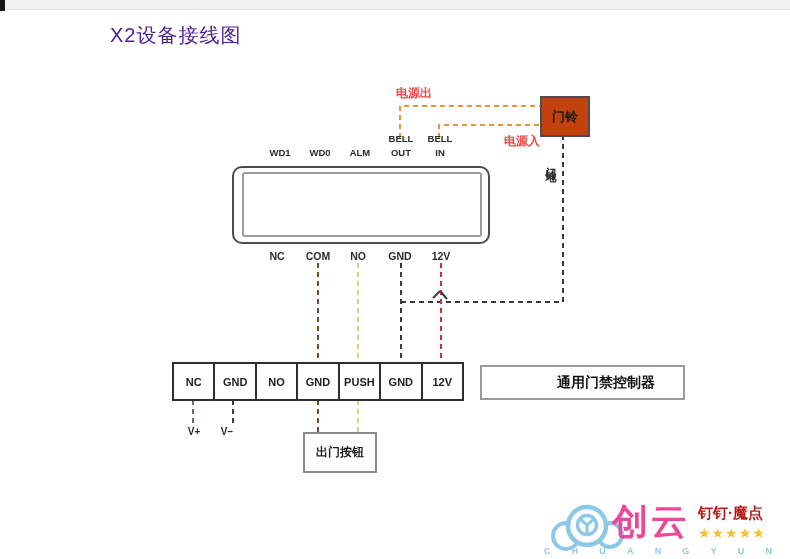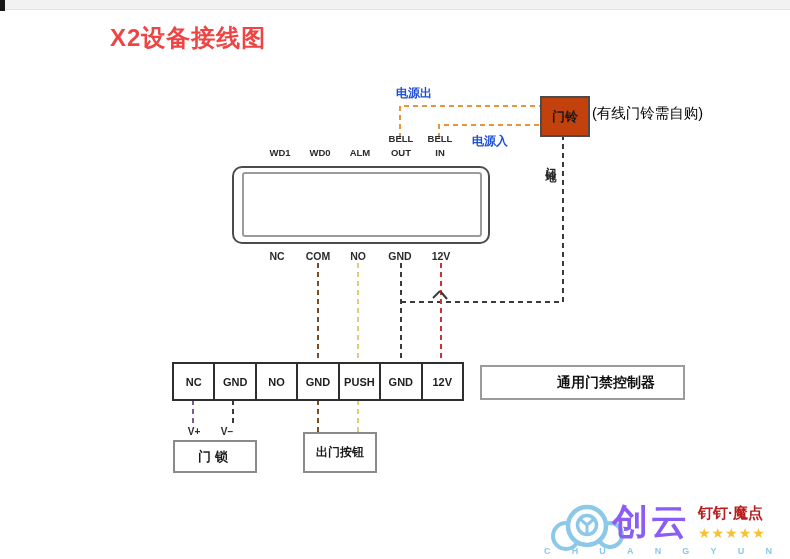--- a/index.html
+++ b/index.html
@@ -10,7 +10,7 @@
   .abs{position:absolute;}
   #topbar{left:0;top:0;width:790px;height:9px;background:#f2f2f2;border-bottom:1px solid #e4e4e4;}
   #corner-mark{left:0;top:0;width:5px;height:11px;background:#161616;}
-  #title{left:110px;top:22px;font-size:24px;font-weight:bold;letter-spacing:1px;color:#ef4444;}
+  #title{left:110px;top:22px;font-size:20px;font-weight:normal;letter-spacing:1px;color:#4c1d95;}
   #wiring-svg{left:0;top:0;width:790px;height:559px;pointer-events:none;}
   
   #conn-outer{left:232px;top:166px;width:254px;height:74px;border:2px solid #4c4c4c;border-radius:10px;background:#fff;}

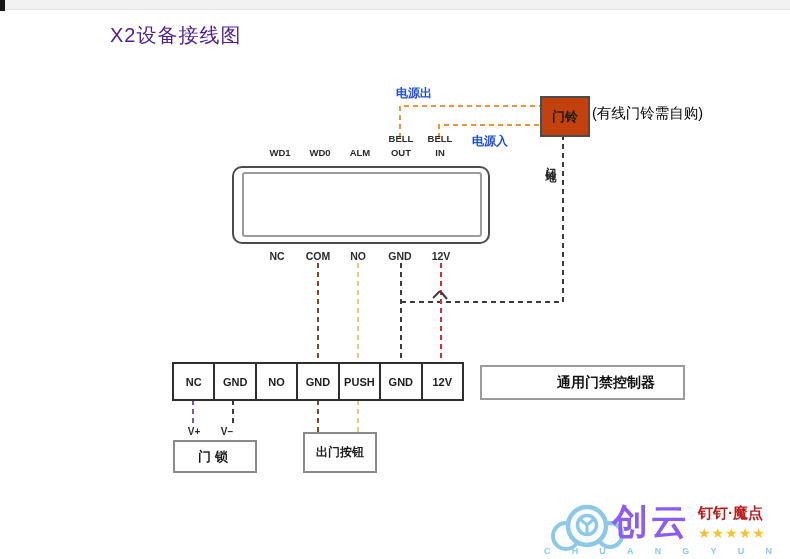--- a/index.html
+++ b/index.html
@@ -20,7 +20,7 @@
   .toplabel{top:132px;height:28px;align-items:flex-end;}
   .botlabel{top:249px;height:12px;align-items:flex-start;font-size:10.5px;}
   
-  .wire-tag{font-size:12px;font-weight:bold;color:#1d4ed8;}
+  .wire-tag{font-size:12px;font-weight:bold;color:#ef4444;}
   #power-out-label{left:396px;top:85px;}
   #power-in-label{left:472px;top:133px;}
   #doorbell-box{left:540px;top:96px;width:46px;height:37px;border:2px solid #4c4c4c;background:#c2410c;

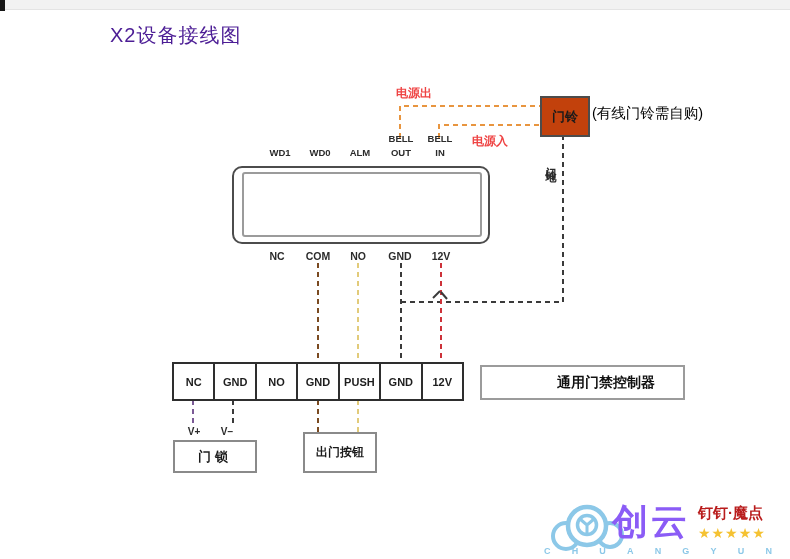--- a/index.html
+++ b/index.html
@@ -106,7 +106,6 @@
   <div id="power-out-label" class="abs wire-tag">电源出</div>
   <div id="power-in-label" class="abs wire-tag">电源入</div>
   <div id="doorbell-box" class="abs">门铃</div>
-  <div id="doorbell-note" class="abs">(有线门铃需自购)</div>
   <div id="doorbell-ground-label" class="abs">门铃地</div>
 
   <div id="strip" class="abs">

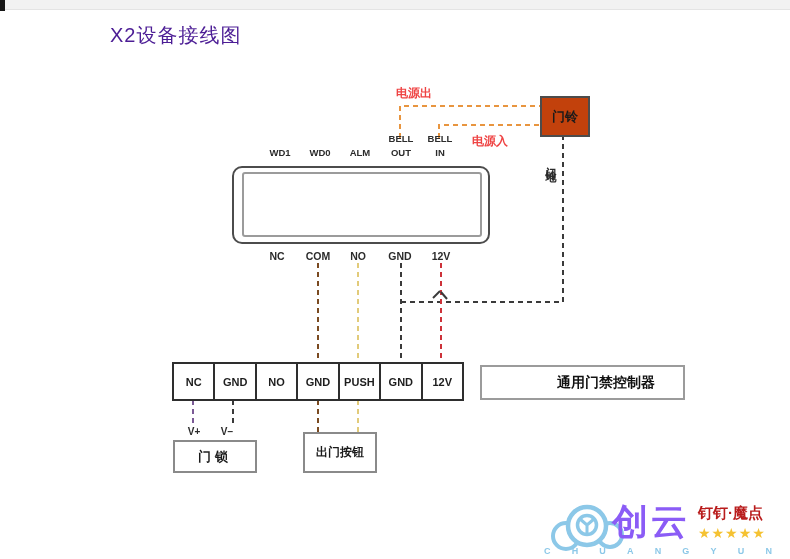--- a/index.html
+++ b/index.html
@@ -22,7 +22,7 @@
   
   .wire-tag{font-size:12px;font-weight:bold;color:#ef4444;}
   #power-out-label{left:396px;top:85px;}
-  #power-in-label{left:472px;top:133px;}
+  #power-in-label{left:504px;top:133px;}
   #doorbell-box{left:540px;top:96px;width:46px;height:37px;border:2px solid #4c4c4c;background:#c2410c;
     display:flex;align-items:center;justify-content:center;font-size:13px;font-weight:bold;}
   #doorbell-note{left:592px;top:104px;font-size:14.5px;color:#000;}

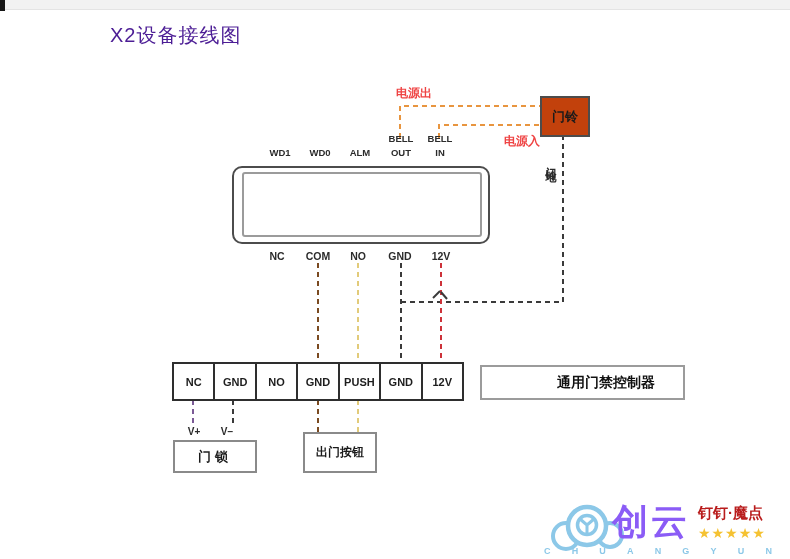--- a/index.html
+++ b/index.html
@@ -122,7 +122,6 @@
 
   <div id="vplus-label" class="abs vlabel">V+</div>
   <div id="vminus-label" class="abs vlabel">V−</div>
-  <div id="lock-box" class="abs">门锁</div>
   <div id="exit-box" class="abs">
     <span>出门</span>
     <span>按钮</span>

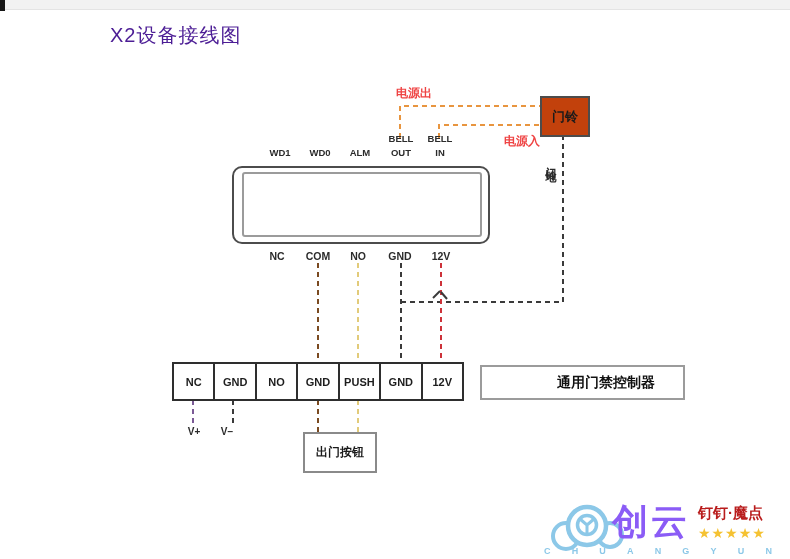--- a/index.html
+++ b/index.html
@@ -46,7 +46,7 @@
     font-size:12px;line-height:15px;font-weight:bold;}
   
   #watermark{left:540px;top:498px;width:242px;height:60px;}
-  #wm-brand{left:72px;top:0px;font-size:36px;font-weight:bold;color:#8b5cf6;letter-spacing:3px;}
+  #wm-brand{left:72px;top:0px;font-size:36px;font-weight:bold;color:#ec4899;letter-spacing:3px;}
   #wm-partner{left:158px;top:6px;font-size:15px;font-weight:bold;color:#b91c1c;}
   #wm-stars{left:158px;top:27px;font-size:14px;letter-spacing:1px;color:#f5c232;}
   #wm-letters{left:4px;top:48px;width:228px;display:flex;justify-content:space-between;

